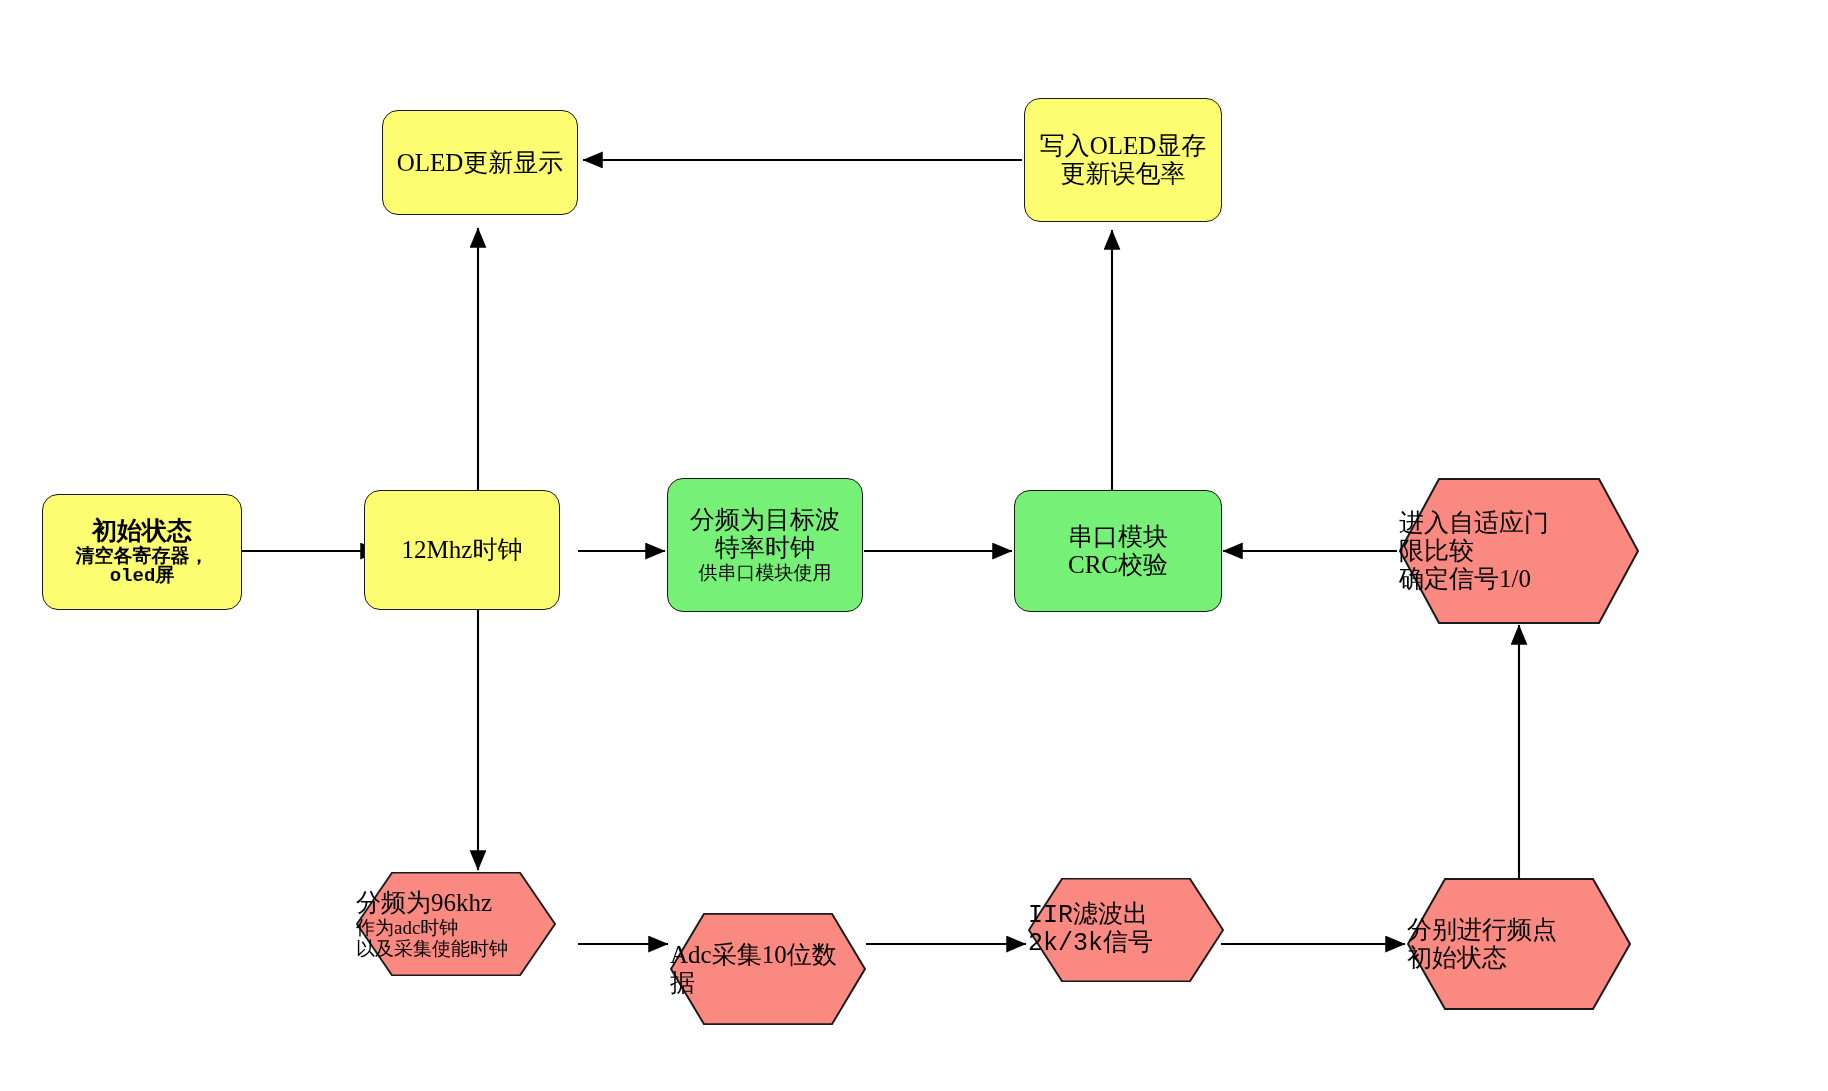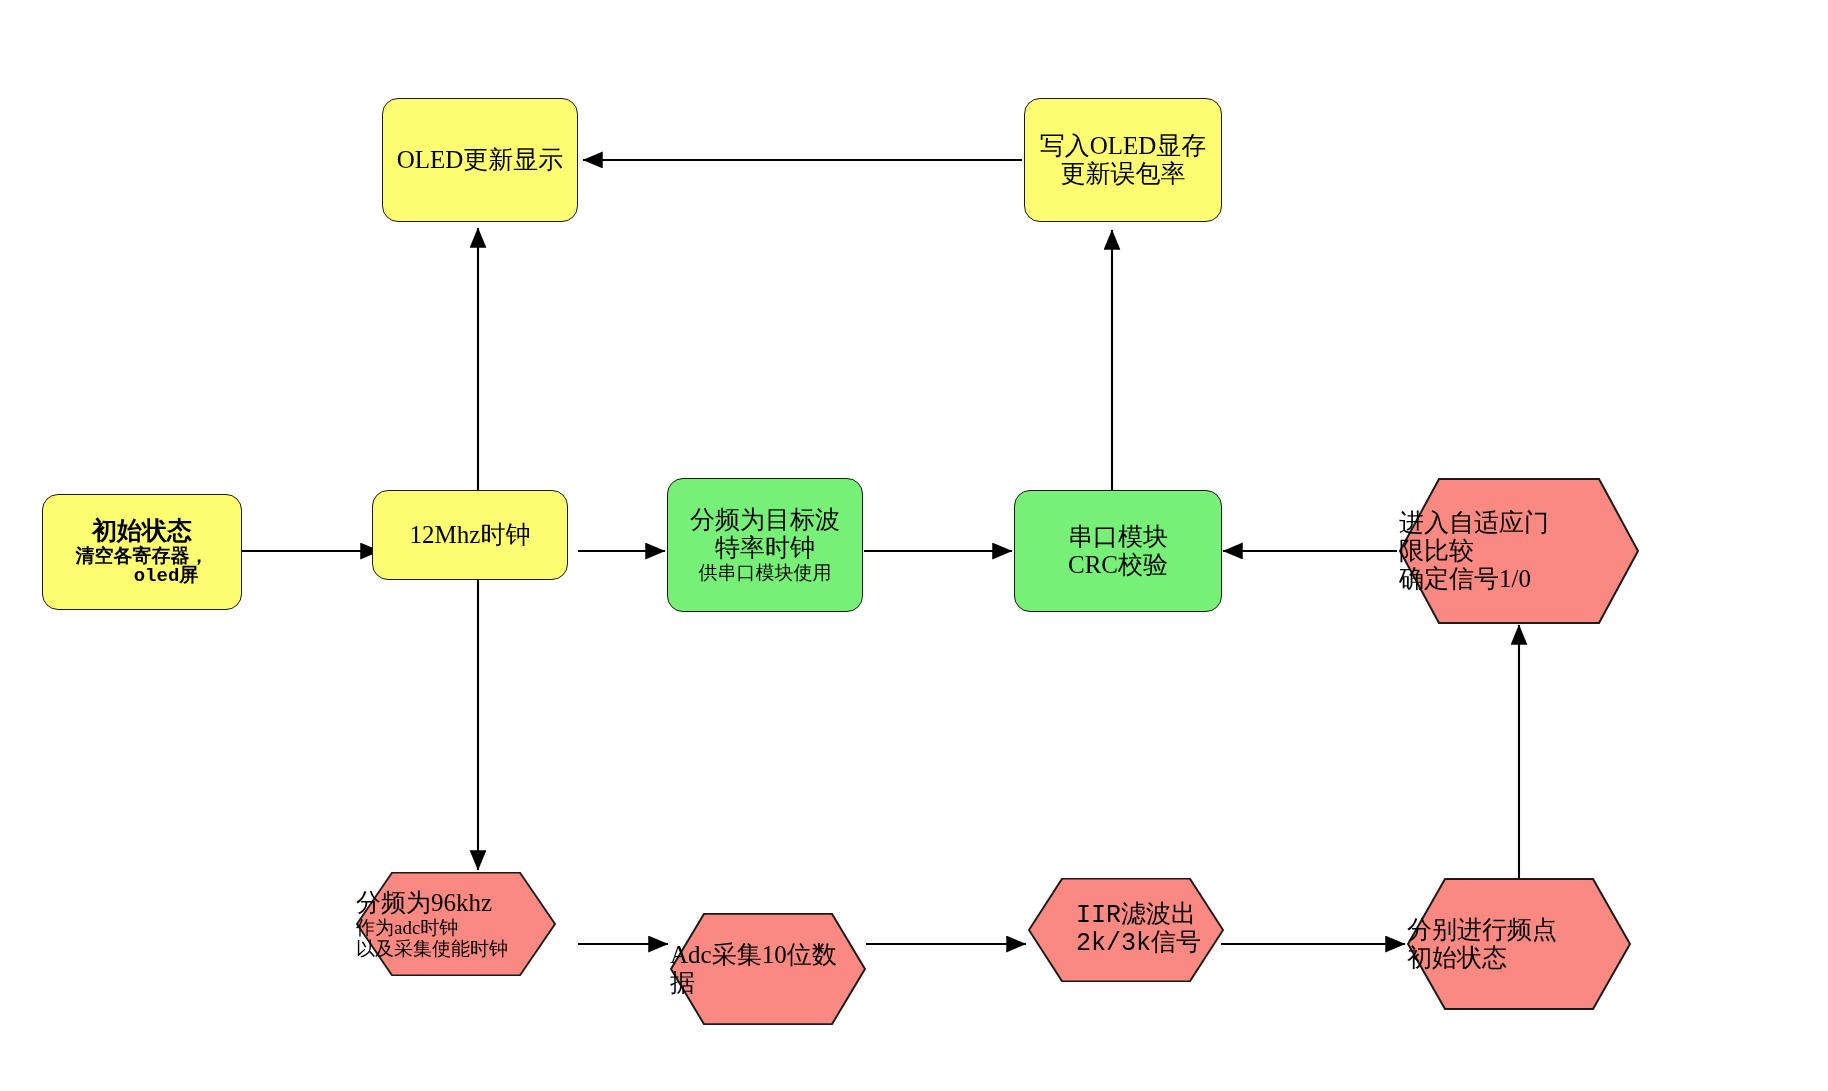--- a/index.html
+++ b/index.html
@@ -125,7 +125,7 @@
     <span class="line-sub mono">oled屏</span>
   </div>
 
-  <div class="node n-rrect fill-yellow" style="left:382px; top:98px; width:196px; height:124px;">
+  <div class="node n-rrect fill-yellow" style="left:382px; top:110px; width:196px; height:105px;">
     <span class="line-main">OLED更新显示</span>
   </div>
 

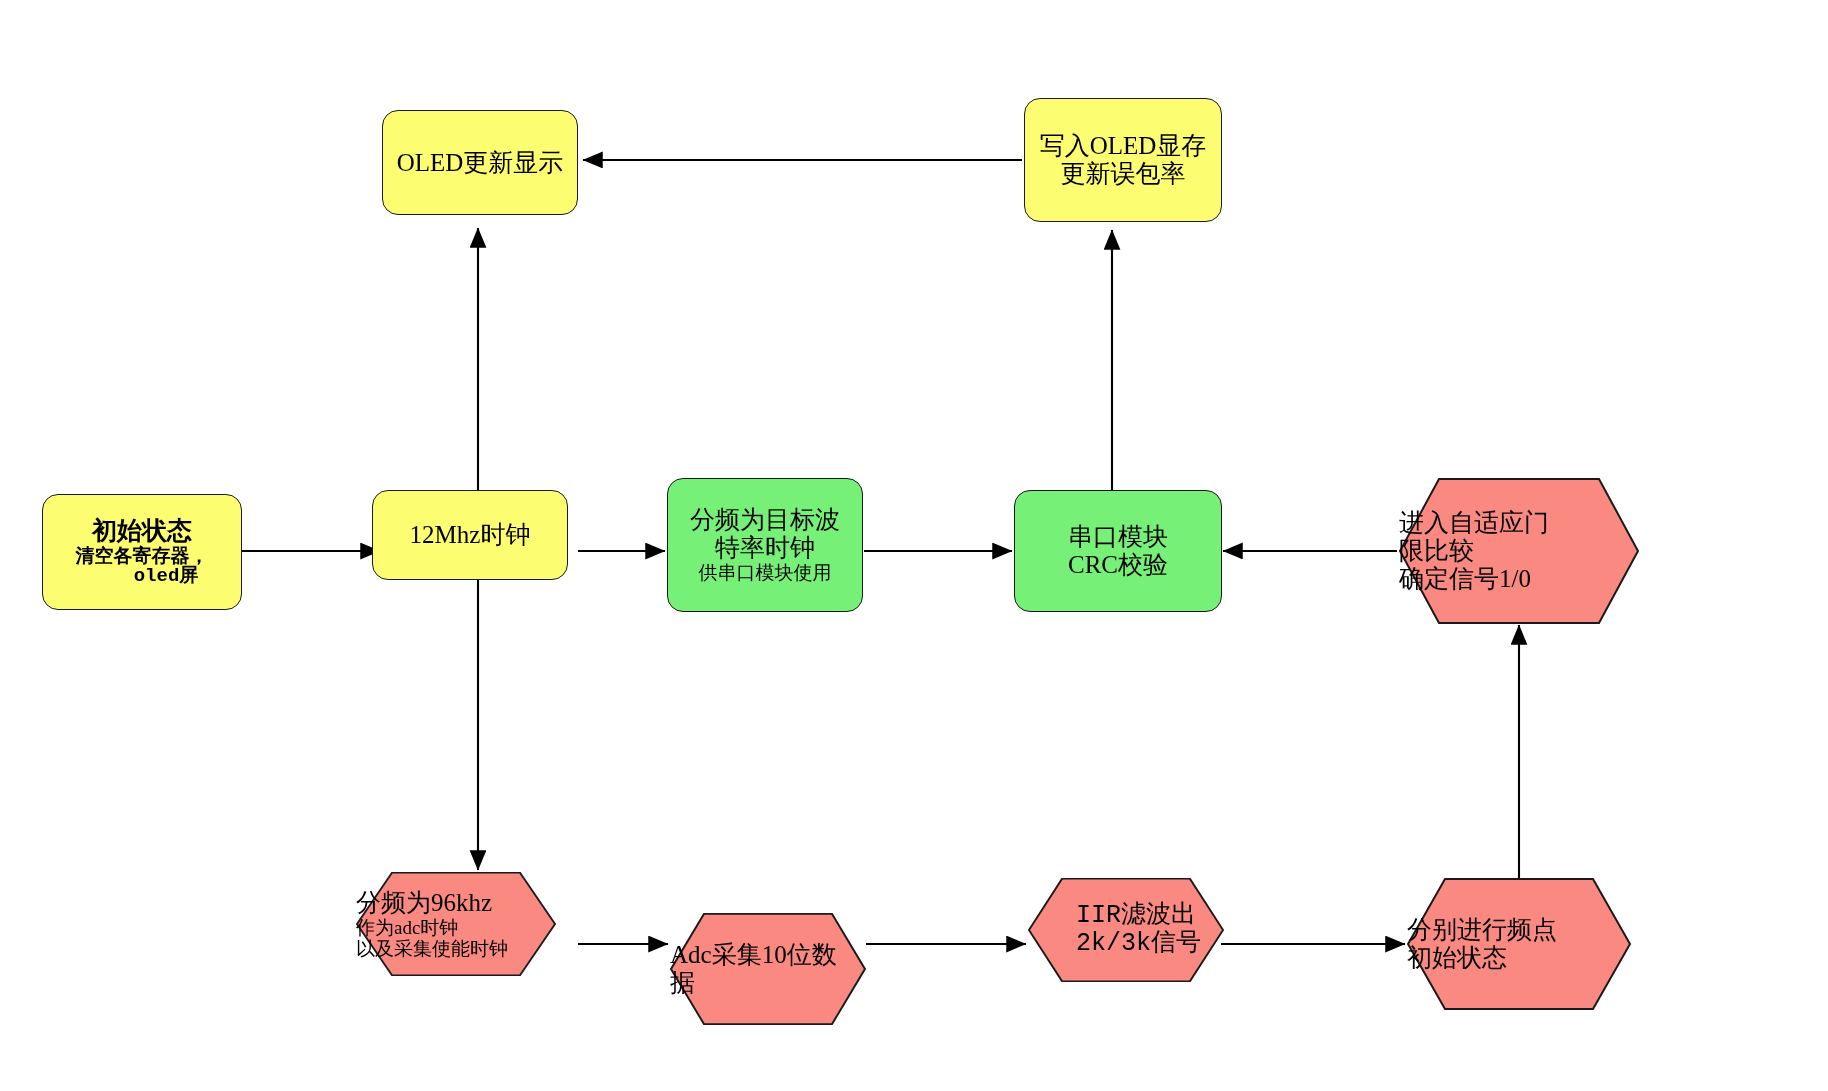--- a/index.html
+++ b/index.html
@@ -129,7 +129,7 @@
     <span class="line-main">OLED更新显示</span>
   </div>
 
-  <div class="node n-rrect fill-yellow" style="left:372px; top:490px; width:196px; height:90px;">
+  <div class="node n-rrect fill-yellow" style="left:364px; top:490px; width:196px; height:120px;">
     <span class="line-main">12Mhz时钟</span>
   </div>
 

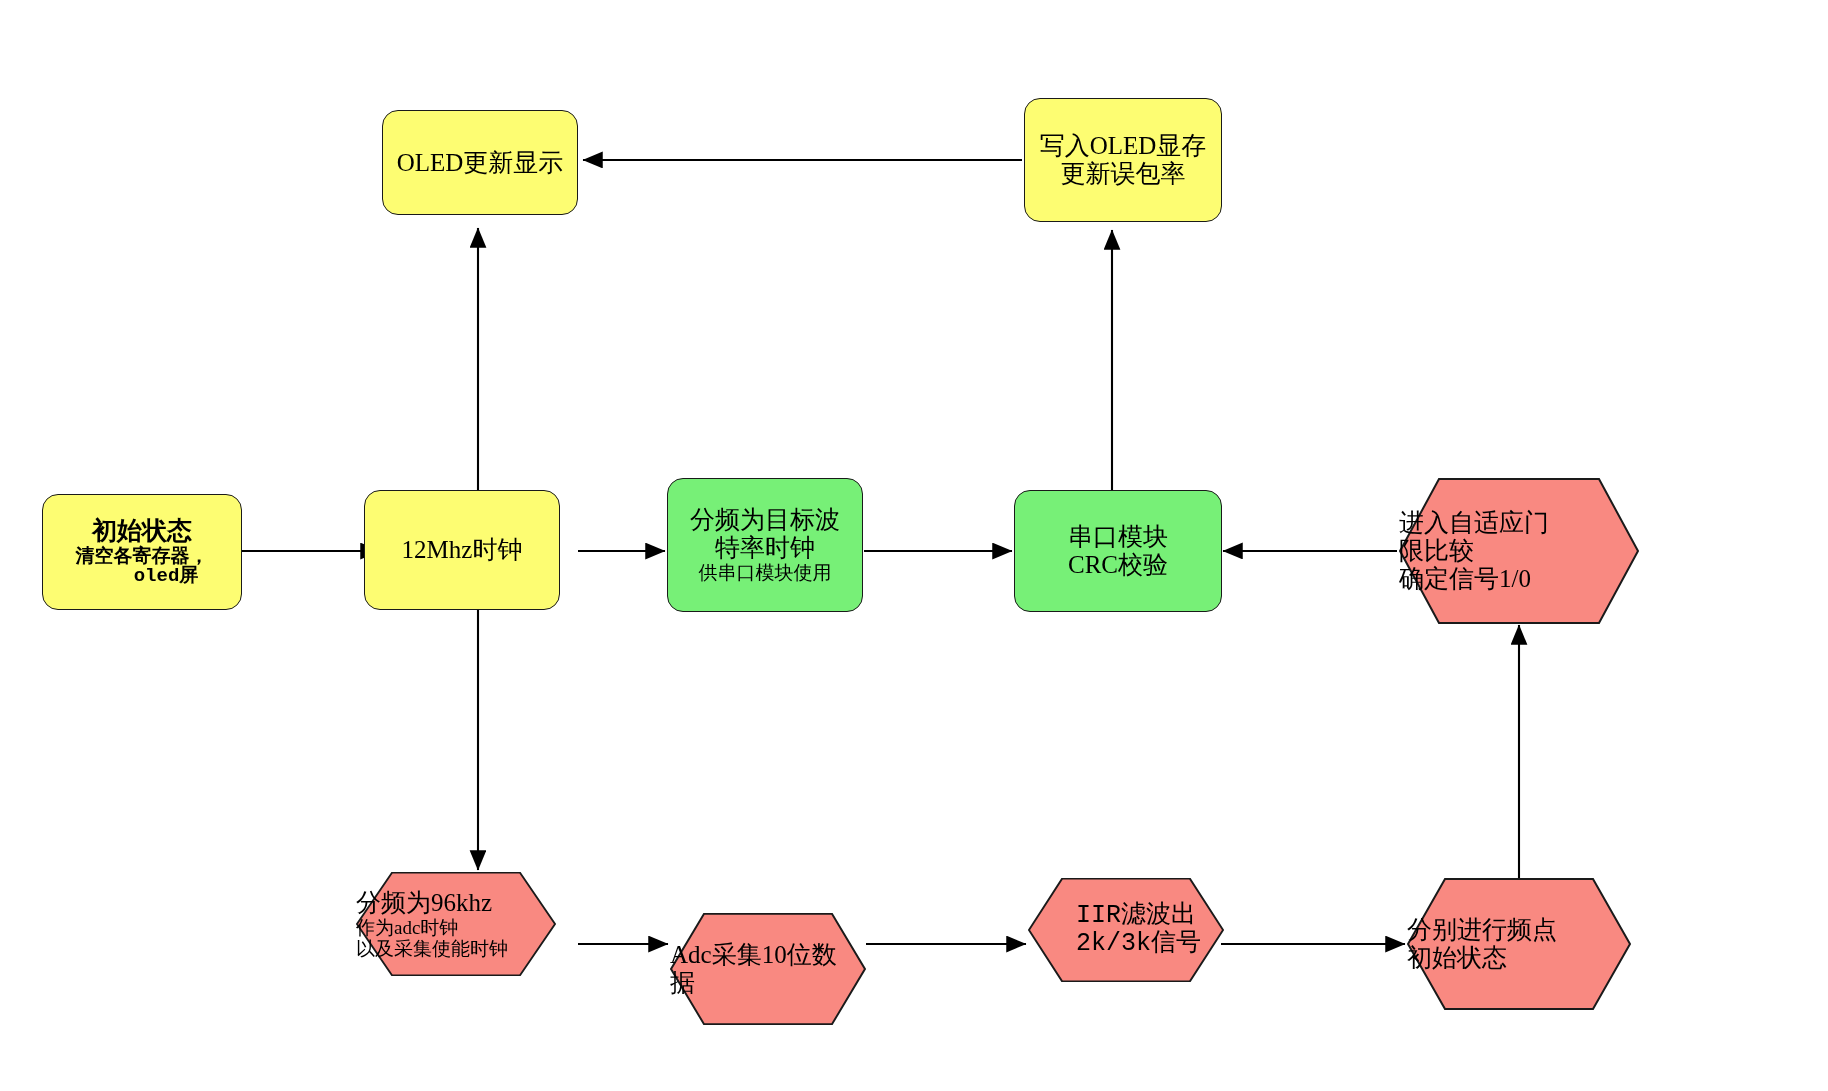--- a/index.html
+++ b/index.html
@@ -77,7 +77,6 @@
   }
   .mono {
     font-family: "Liberation Mono", "DejaVu Sans Mono", monospace;
-    margin-left: 48px;
   }
 </style>
 </head>

